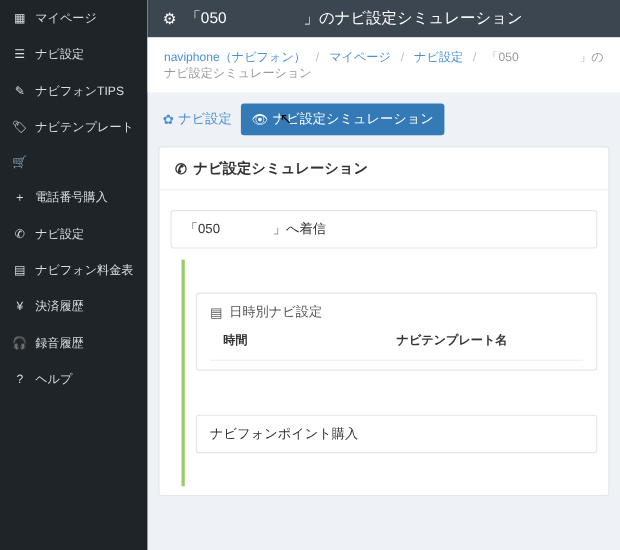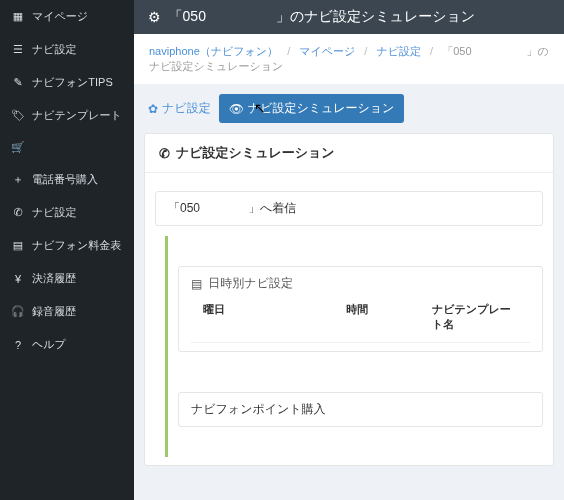--- a/index.html
+++ b/index.html
@@ -129,7 +129,6 @@
             <span>日時別ナビ設定</span>
           </div>
           <div class="table-head">
-            <div class="col-day">曜日</div>
             <div class="col-time">時間</div>
             <div class="col-tmpl">ナビテンプレート名</div>
           </div>

